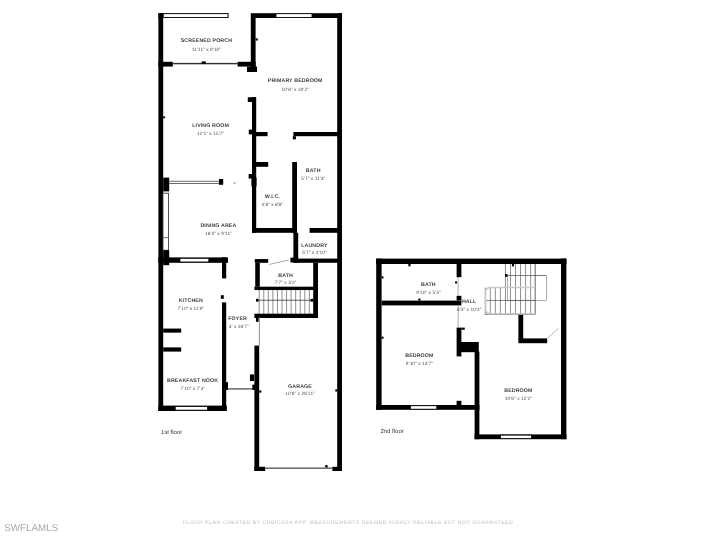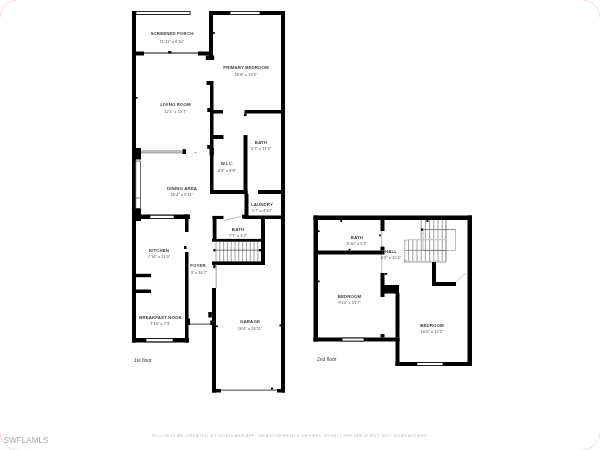--- a/index.html
+++ b/index.html
@@ -3,7 +3,7 @@
 <meta charset="utf-8">
 <style>
   html,body{margin:0;padding:0;background:#ffffff;}
-  .page{width:600px;height:450px;position:relative;background:#ef4444;overflow:hidden;border-radius:18px;}
+  .page{width:600px;height:450px;position:relative;background:#ef4444;overflow:hidden;}
   text{font-family:"Liberation Sans", sans-serif;}
   .lbl{font-size:4.4px;font-weight:700;fill:#3f3f3f;letter-spacing:0.1px;}
   .dim{font-size:4px;font-weight:400;fill:#4a4a4a;letter-spacing:0.05px;}

